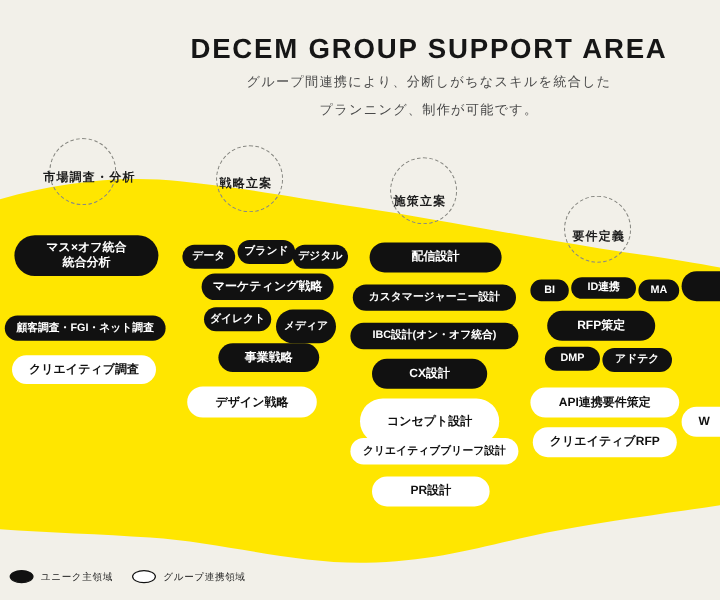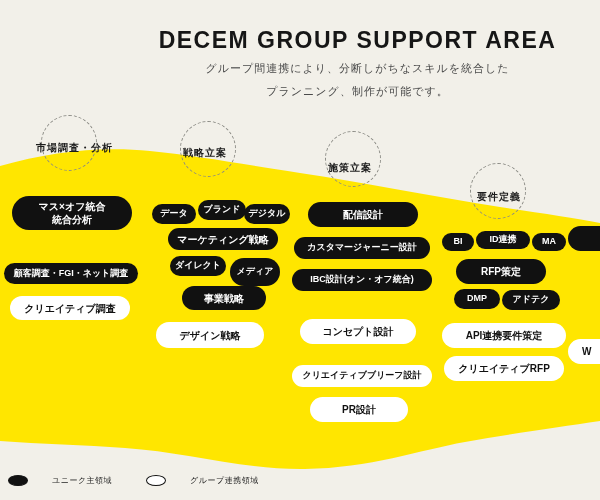--- a/index.html
+++ b/index.html
@@ -117,6 +117,7 @@
     <div class="pill black" style="left:308px; top:202px; width:110px; height:25px;">配信設計</div>
     <div class="pill black small" style="left:294px; top:237px; width:136px; height:22px;">カスタマージャーニー設計</div>
     <div class="pill black small" style="left:292px; top:269px; width:140px; height:22px;">IBC設計(オン・オフ統合)</div>
+    <div class="pill black" style="left:310px; top:299px; width:96px; height:25px;">CX設計</div>
     <div class="pill white" style="left:300px; top:319px; width:116px; height:25px;text-align:center;">コンセプト設計</div>
     <div class="pill white small" style="left:292px; top:365px; width:140px; height:22px;">クリエイティブブリーフ設計</div>
     <div class="pill white" style="left:310px; top:397px; width:98px; height:25px;">PR設計</div>

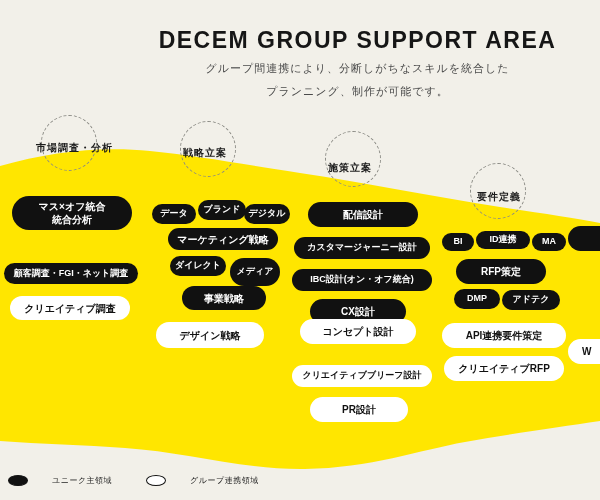--- a/index.html
+++ b/index.html
@@ -118,7 +118,7 @@
     <div class="pill black small" style="left:294px; top:237px; width:136px; height:22px;">カスタマージャーニー設計</div>
     <div class="pill black small" style="left:292px; top:269px; width:140px; height:22px;">IBC設計(オン・オフ統合)</div>
     <div class="pill black" style="left:310px; top:299px; width:96px; height:25px;">CX設計</div>
-    <div class="pill white" style="left:300px; top:319px; width:116px; height:25px;text-align:center;">コンセプト設計</div>
+    <div class="pill white" style="left:300px; top:332px; width:116px; height:38px;text-align:center;">コンセプト設計</div>
     <div class="pill white small" style="left:292px; top:365px; width:140px; height:22px;">クリエイティブブリーフ設計</div>
     <div class="pill white" style="left:310px; top:397px; width:98px; height:25px;">PR設計</div>
 

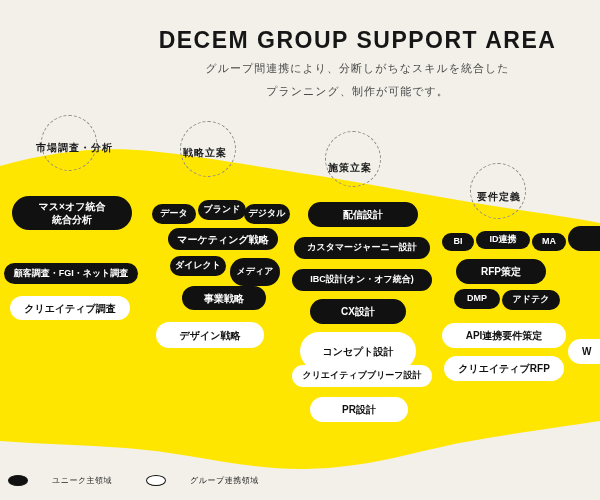--- a/index.html
+++ b/index.html
@@ -56,7 +56,7 @@
 
   .legend {
     position:absolute; left:8px; top:475px;
-    display:flex; align-items:center; gap:24px;
+    display:flex; align-items:center; gap:6px;
     z-index:2;
   }
   .legend .swatch {

